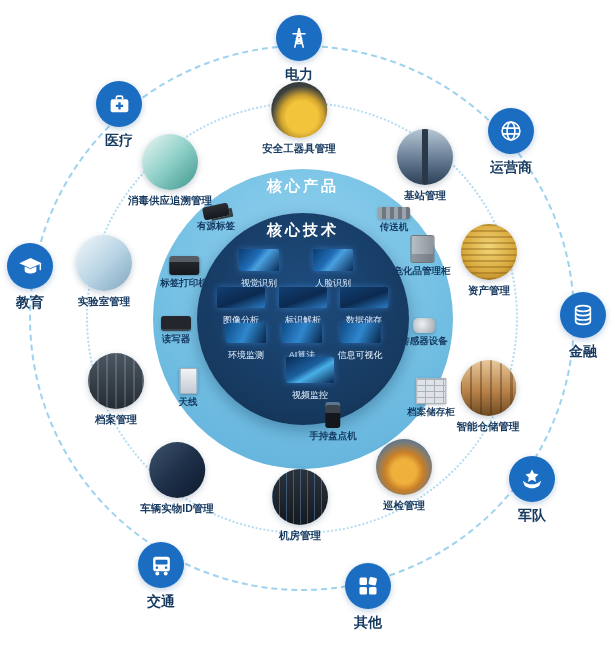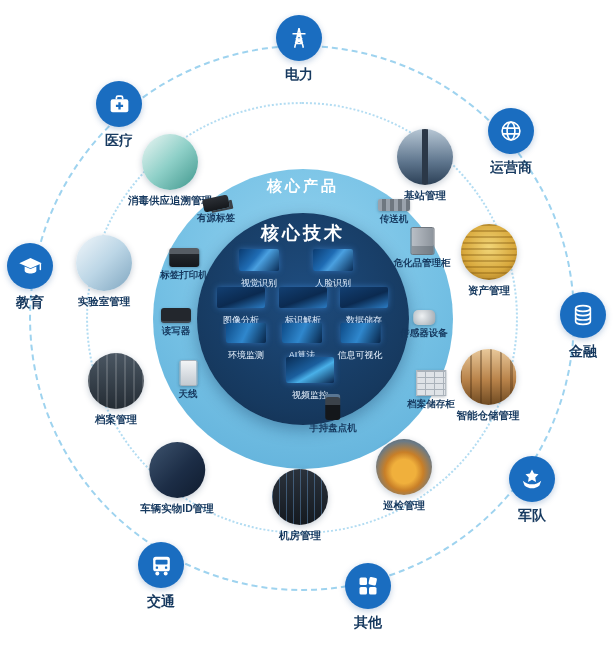--- a/index.html
+++ b/index.html
@@ -176,6 +176,10 @@
     <div class="pr-label">手持盘点机</div>
   </div>
 
+  <div class="scenario" style="left:299px;top:82px">
+    <div class="photo p-safety"></div>
+    <div class="sc-label">安全工器具管理</div>
+  </div>
   <div class="scenario" style="left:425px;top:129px">
     <div class="photo p-basestation"></div>
     <div class="sc-label">基站管理</div>

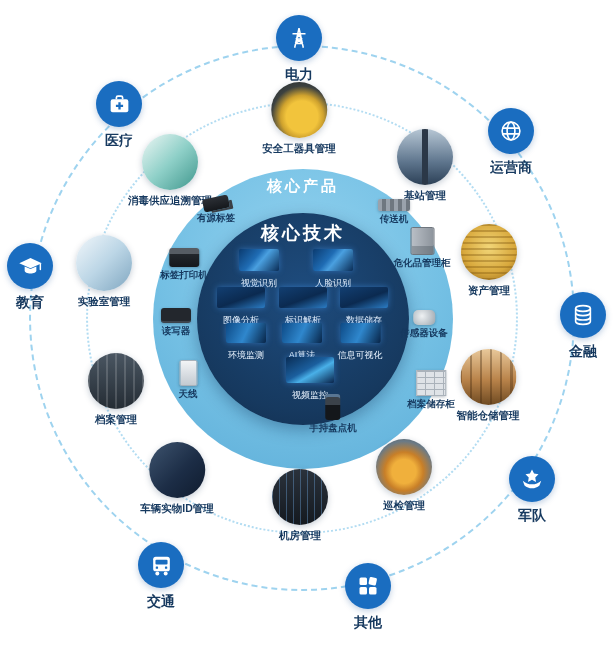--- a/index.html
+++ b/index.html
@@ -53,7 +53,7 @@
 
   
   .product{position:absolute;transform:translateX(-50%);display:flex;flex-direction:column;
-           align-items:center;gap:2px;z-index:8;}
+           align-items:center;gap:2px;z-index:8;margin-top:8px;}
   .pr-label{font-size:9.5px;font-weight:bold;color:#16395f;white-space:nowrap;}
   .pi{box-shadow:0 1px 3px rgba(20,40,60,.3);}
   .pi-tag{width:26px;height:13px;border-radius:3px;background:linear-gradient(#2c3036,#15181c);

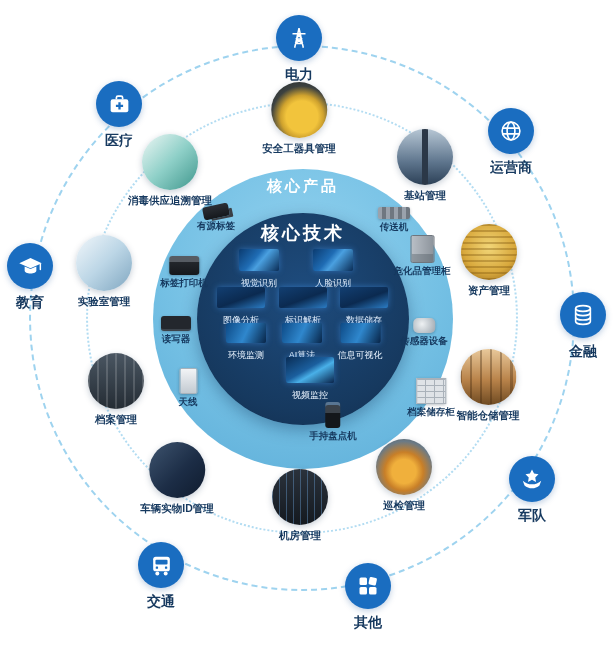--- a/index.html
+++ b/index.html
@@ -20,7 +20,7 @@
   .title{position:absolute;transform:translateX(-50%);color:#fff;font-weight:bold;
          letter-spacing:3px;white-space:nowrap;}
   .title-products{left:303px;top:177px;font-size:15px;z-index:4;}
-  .title-tech{left:303px;top:221px;font-size:18px;z-index:9;}
+  .title-tech{left:303px;top:221px;font-size:15px;z-index:9;}
 
   
   .industry{position:absolute;transform:translateX(-50%);display:flex;flex-direction:column;

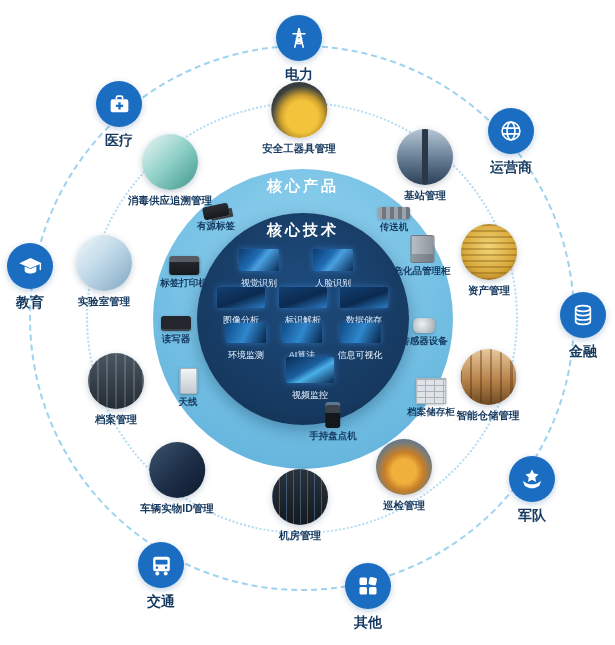--- a/index.html
+++ b/index.html
@@ -196,7 +196,7 @@
     <div class="photo p-lab"></div>
     <div class="sc-label">实验室管理</div>
   </div>
-  <div class="scenario" style="left:488px;top:349px">
+  <div class="scenario" style="left:488px;top:360px">
     <div class="photo p-warehouse"></div>
     <div class="sc-label">智能仓储管理</div>
   </div>

